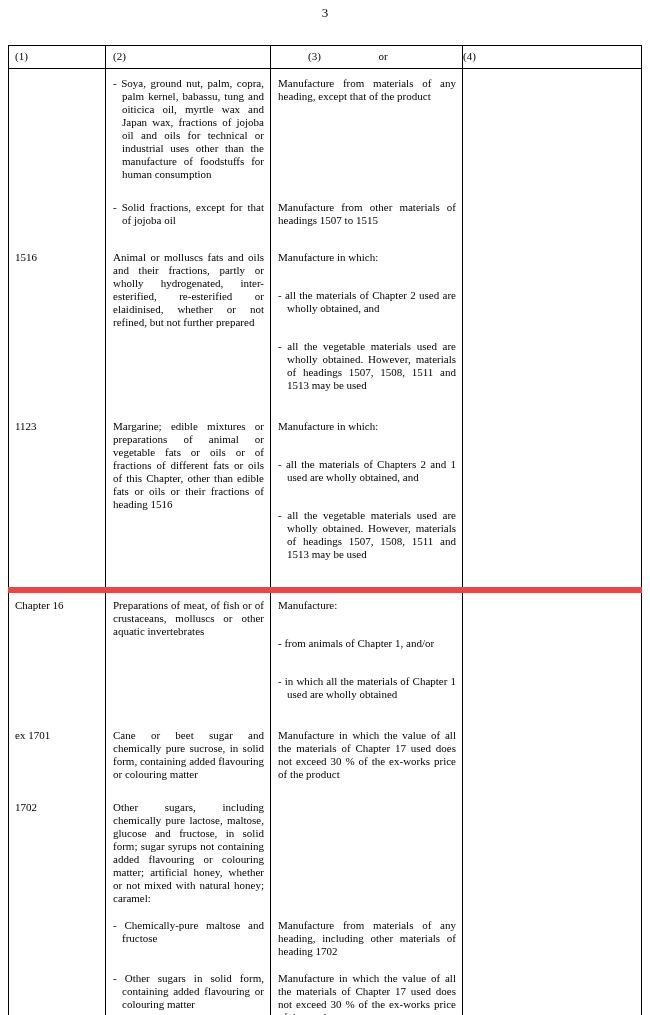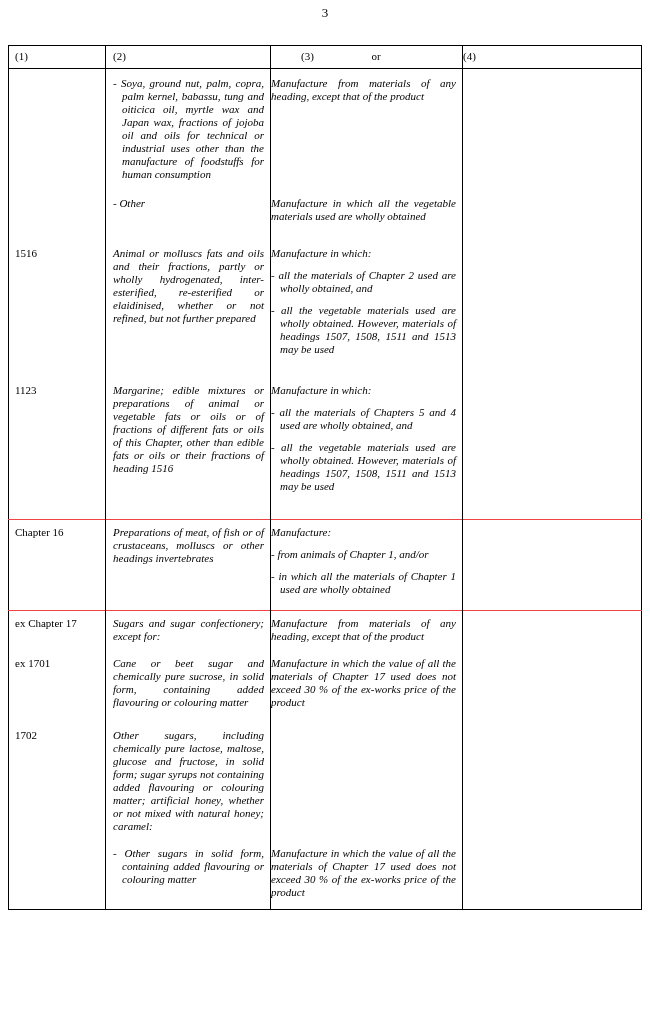--- a/index.html
+++ b/index.html
@@ -43,7 +43,7 @@
   td.c1, td.c2, td.c3 { border-right: 1px solid #000; }
   td.c1 { padding-left: 6px;  padding-right: 4px; }
   td.c2 { padding-left: 7px;  padding-right: 6px; }
-  td.c3 {  padding-right: 6px; }
+  td.c3 { padding-left: 7px;  padding-right: 6px; }
   tr.hdr td {
     border-bottom: 1px solid #000;
     padding-top: 4px;

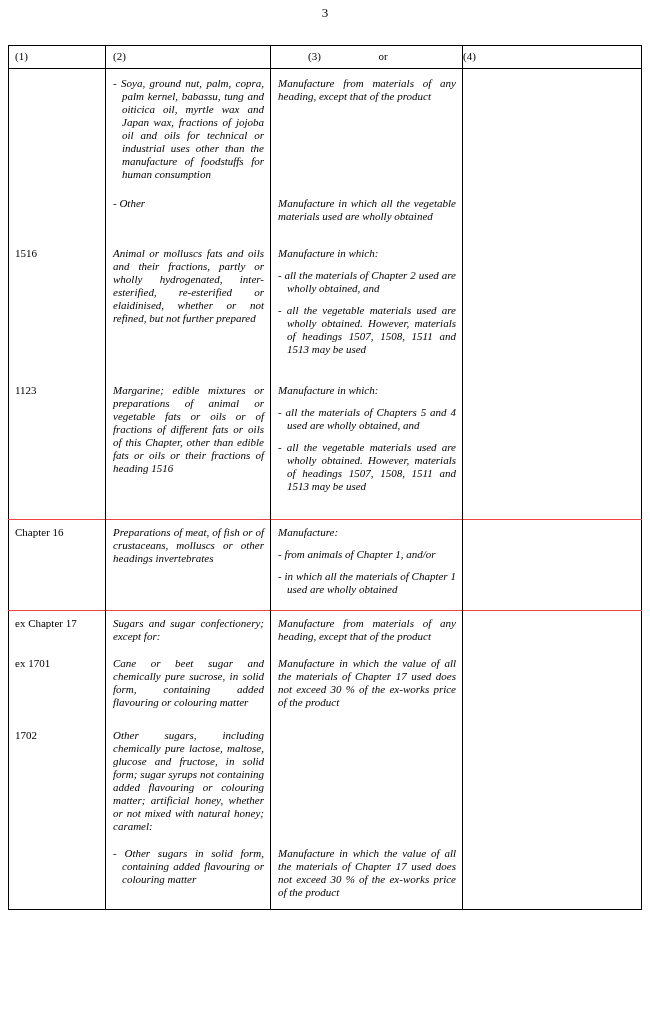--- a/index.html
+++ b/index.html
@@ -52,7 +52,7 @@
   tr.sect td { border-top: 1px solid #ef4444; }
   .h3a { margin-left: 30px; }
   .h3b { margin-left: 55px; }
-  p { margin: 0; font-style: italic; }
+  p { margin: 0; }
   td.c2 p, td.c3 p { text-align: justify; }
   td.c2 p + p, td.c3 p + p { margin-top: 9px; }
   .hang { padding-left: 9px; text-indent: -9px; }

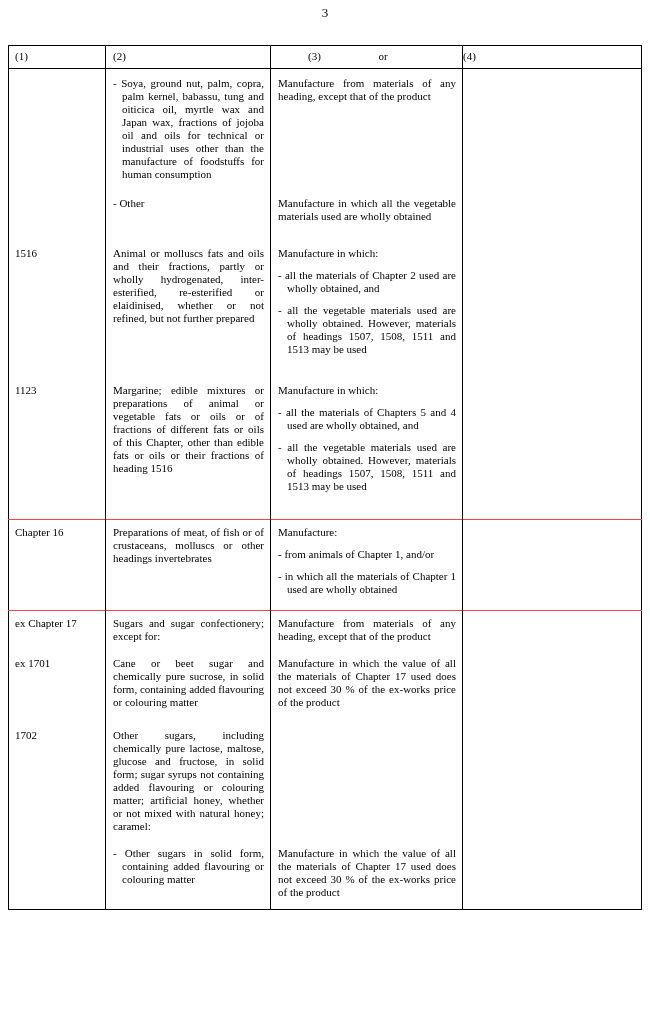--- a/index.html
+++ b/index.html
@@ -105,6 +105,16 @@
       <td class="c4"></td>
     </tr>
 
+    <tr class="s20">
+      <td class="c1"></td>
+      <td class="c2">
+        <p class="hang">- Solid fractions, except for that of jojoba oil</p>
+      </td>
+      <td class="c3">
+        <p>Manufacture from other materials of headings 1507 to 1515</p>
+      </td>
+      <td class="c4"></td>
+    </tr>
 
     <tr class="s16">
       <td class="c1"></td>

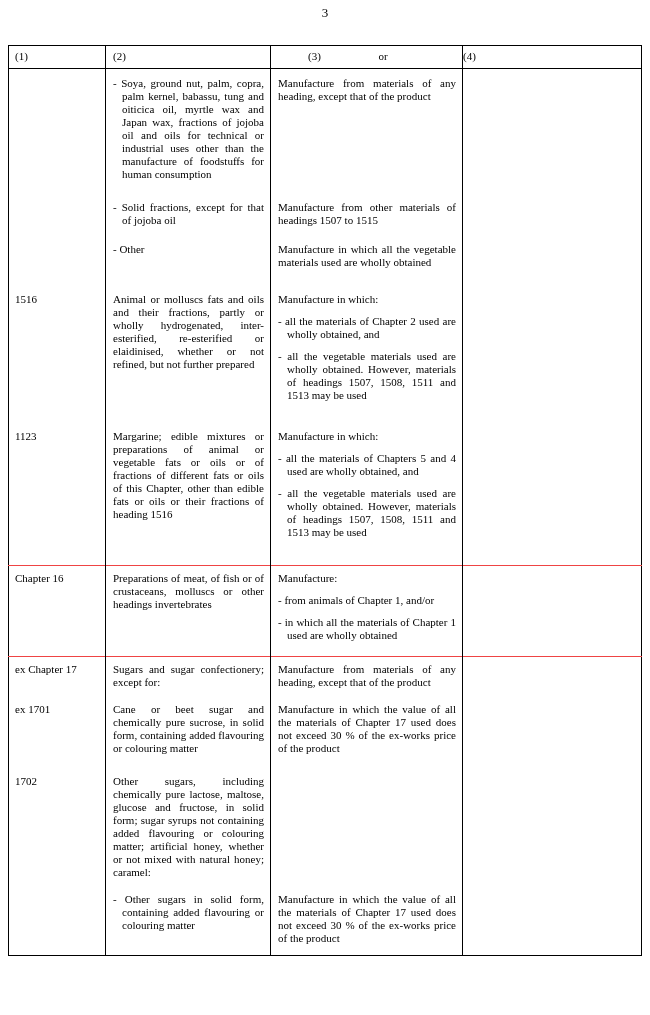--- a/index.html
+++ b/index.html
@@ -116,16 +116,6 @@
       <td class="c4"></td>
     </tr>
 
-    <tr class="s16">
-      <td class="c1"></td>
-      <td class="c2">
-        <p class="hang">- Other</p>
-      </td>
-      <td class="c3">
-        <p>Manufacture in which all the vegetable materials used are wholly obtained</p>
-      </td>
-      <td class="c4"></td>
-    </tr>
 
     <tr class="s24">
       <td class="c1">1516</td>

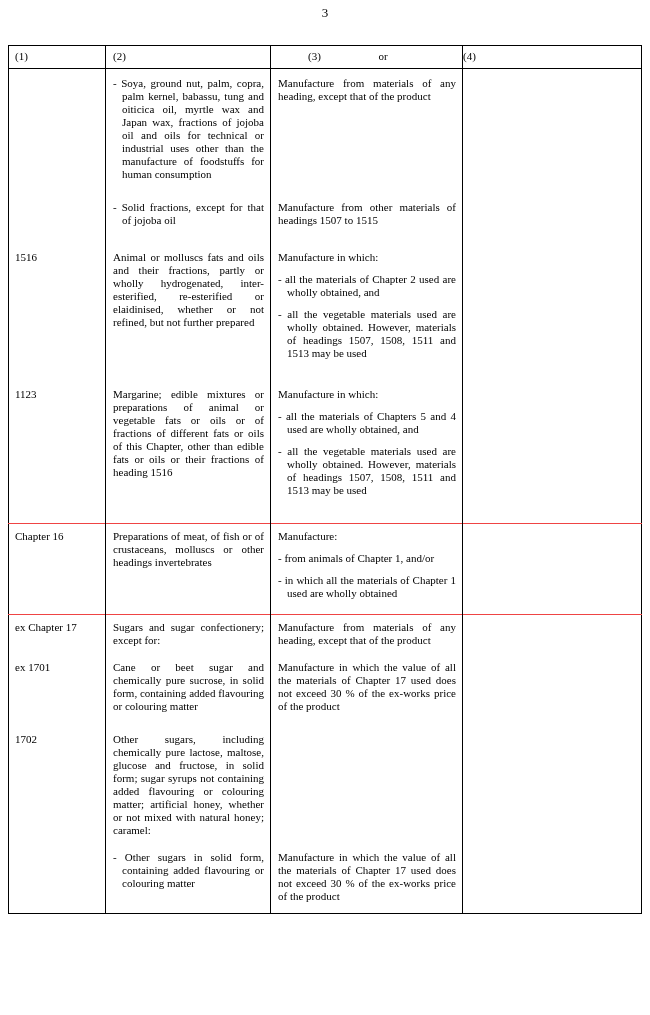--- a/index.html
+++ b/index.html
@@ -54,7 +54,7 @@
   .h3b { margin-left: 55px; }
   p { margin: 0; }
   td.c2 p, td.c3 p { text-align: justify; }
-  td.c2 p + p, td.c3 p + p { margin-top: 9px; }
+  td.c2 p + p, td.c3 p + p { margin-top: 25px; }
   .hang { padding-left: 9px; text-indent: -9px; }
   
   tr.s6  td { padding-top: 6px; }

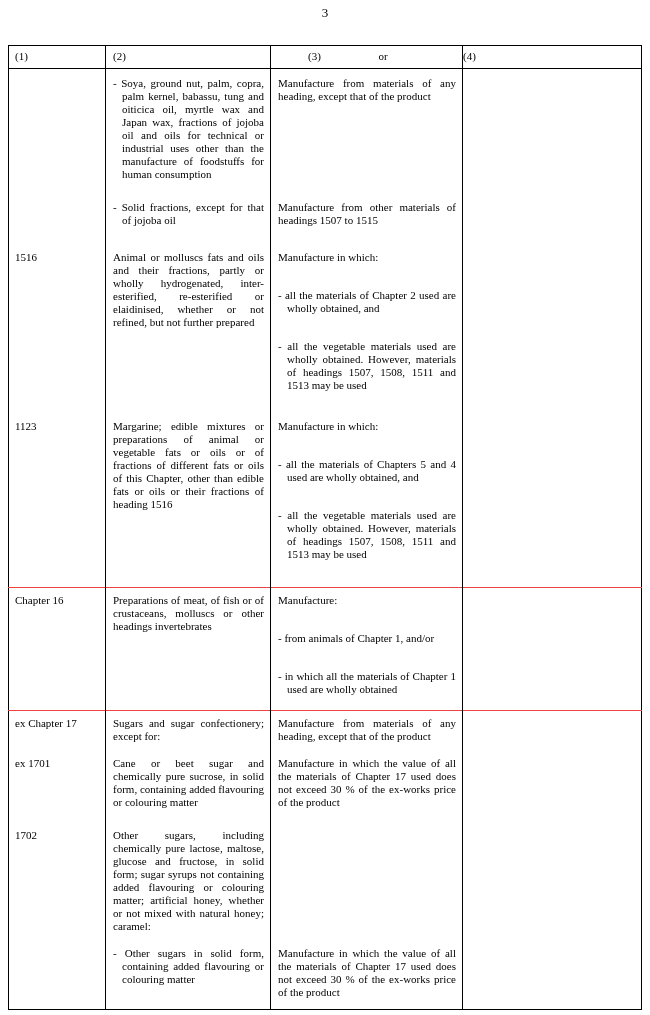--- a/index.html
+++ b/index.html
@@ -137,7 +137,7 @@
       </td>
       <td class="c3">
         <p>Manufacture in which:</p>
-        <p class="hang">- all the materials of Chapters 5 and 4 used are wholly obtained, and</p>
+        <p class="hang">- all the materials of Chapters 2 and 1 used are wholly obtained, and</p>
         <p class="hang">- all the vegetable materials used are wholly obtained. However, materials of headings 1507, 1508, 1511 and 1513 may be used</p>
       </td>
       <td class="c4"></td>

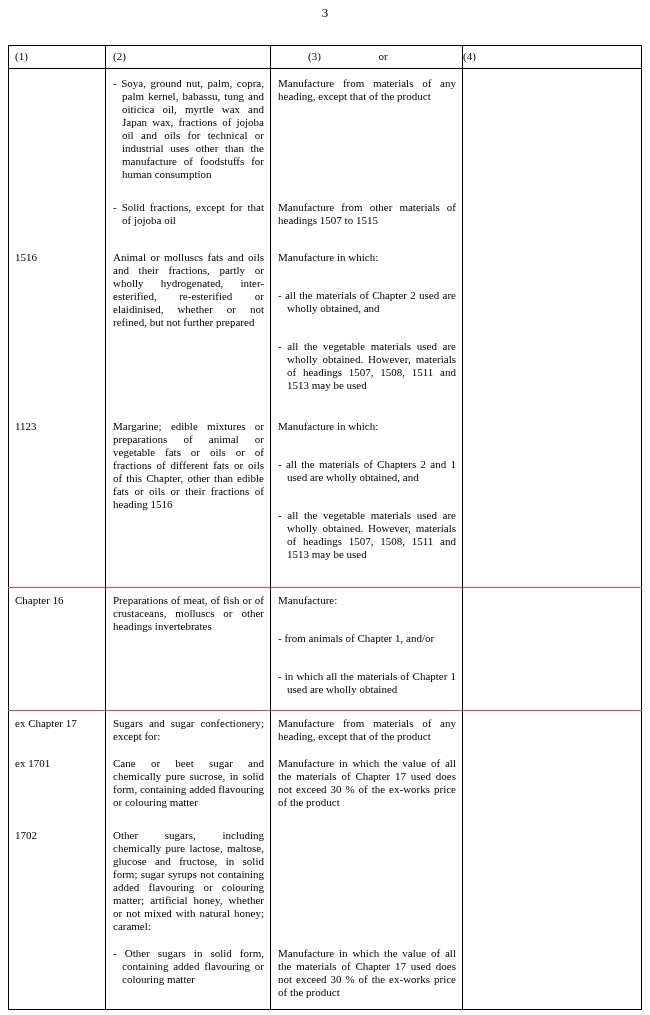--- a/index.html
+++ b/index.html
@@ -49,7 +49,7 @@
     padding-top: 4px;
     padding-bottom: 5px;
   }
-  tr.sect td { border-top: 1px solid #ef4444; }
+  tr.sect td { border-top: 6px solid #ef4444; }
   .h3a { margin-left: 30px; }
   .h3b { margin-left: 55px; }
   p { margin: 0; }

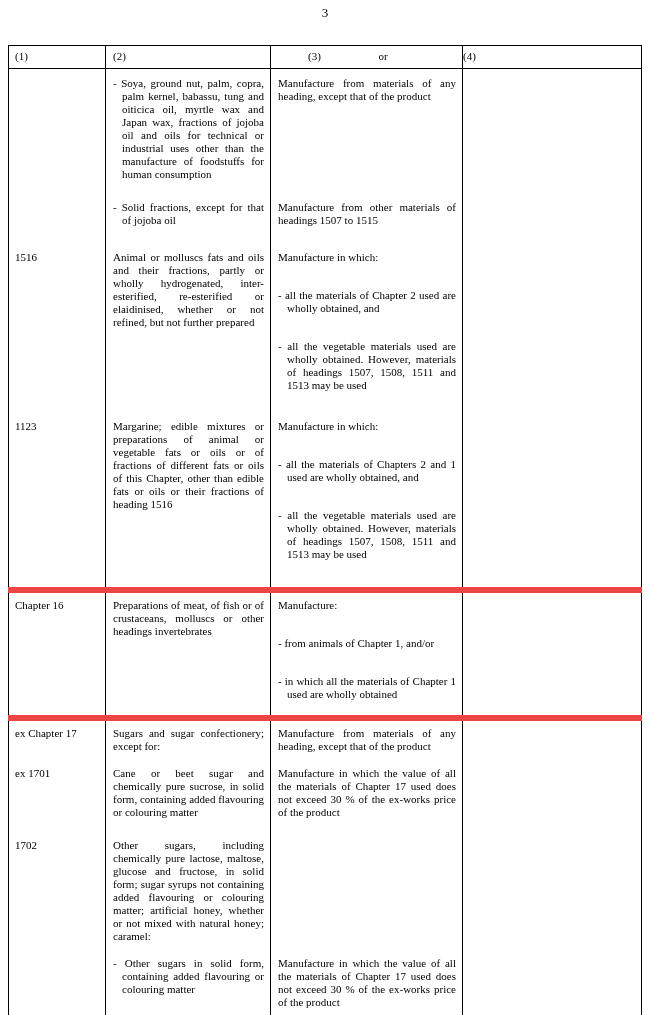--- a/index.html
+++ b/index.html
@@ -146,7 +146,7 @@
     <tr class="sect s6 pbM">
       <td class="c1">Chapter 16</td>
       <td class="c2">
-        <p>Preparations of meat, of fish or of crustaceans, molluscs or other headings invertebrates</p>
+        <p>Preparations of meat, of fish or of crustaceans, molluscs or other aquatic invertebrates</p>
       </td>
       <td class="c3">
         <p>Manufacture:</p>

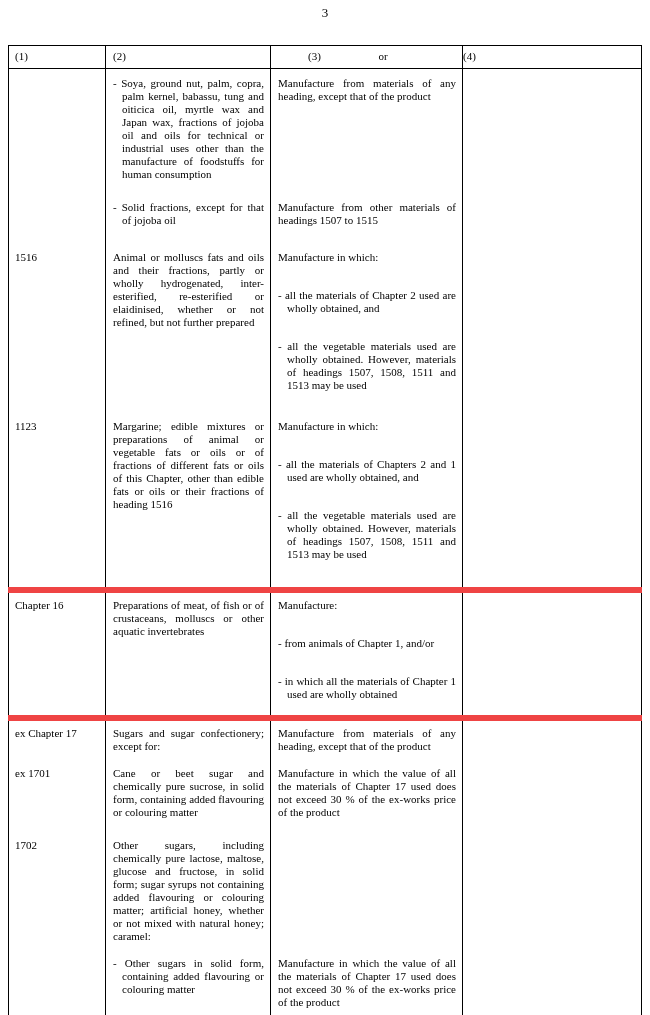--- a/index.html
+++ b/index.html
@@ -156,16 +156,6 @@
       <td class="c4"></td>
     </tr>
 
-    <tr class="sect s6">
-      <td class="c1">ex Chapter 17</td>
-      <td class="c2">
-        <p>Sugars and sugar confectionery; except for:</p>
-      </td>
-      <td class="c3">
-        <p>Manufacture from materials of any heading, except that of the product</p>
-      </td>
-      <td class="c4"></td>
-    </tr>
 
     <tr class="s14">
       <td class="c1">ex 1701</td>

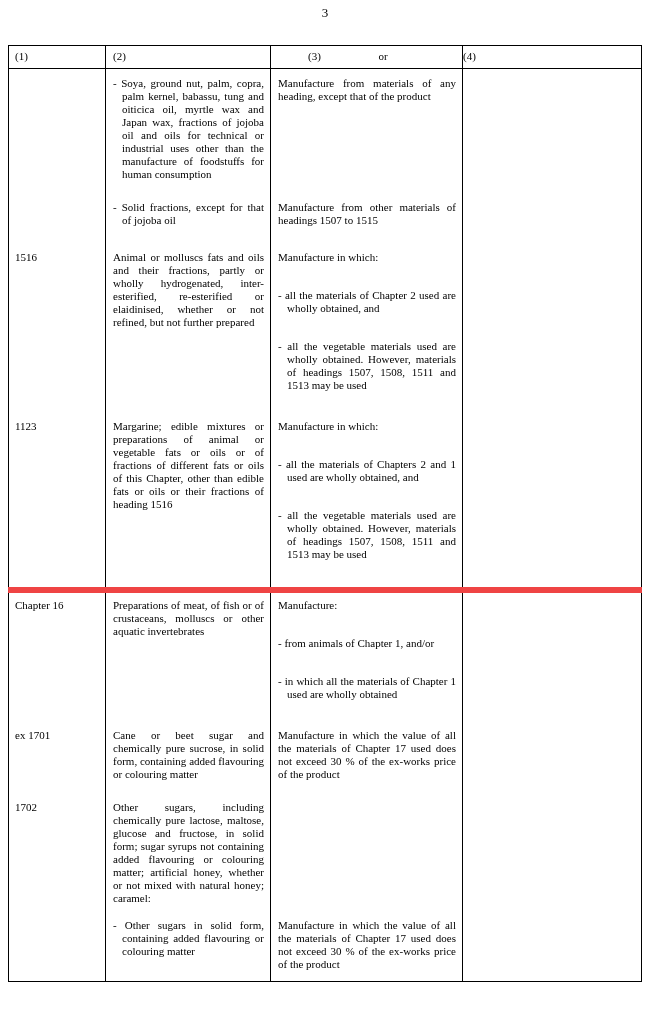--- a/index.html
+++ b/index.html
@@ -177,6 +177,16 @@
       <td class="c4"></td>
     </tr>
 
+    <tr class="s14">
+      <td class="c1"></td>
+      <td class="c2">
+        <p class="hang">- Chemically-pure maltose and fructose</p>
+      </td>
+      <td class="c3">
+        <p>Manufacture from materials of any heading, including other materials of heading 1702</p>
+      </td>
+      <td class="c4"></td>
+    </tr>
 
     <tr class="s14 pbS">
       <td class="c1"></td>

